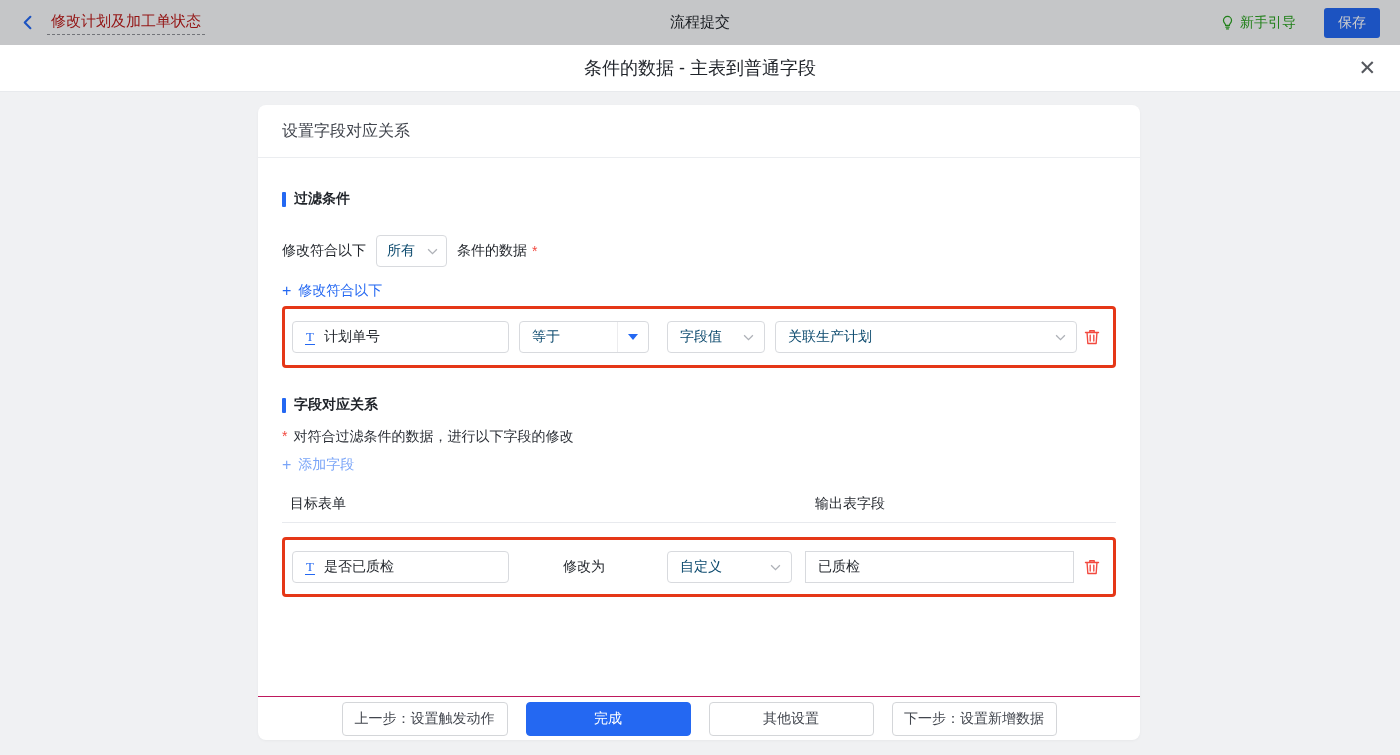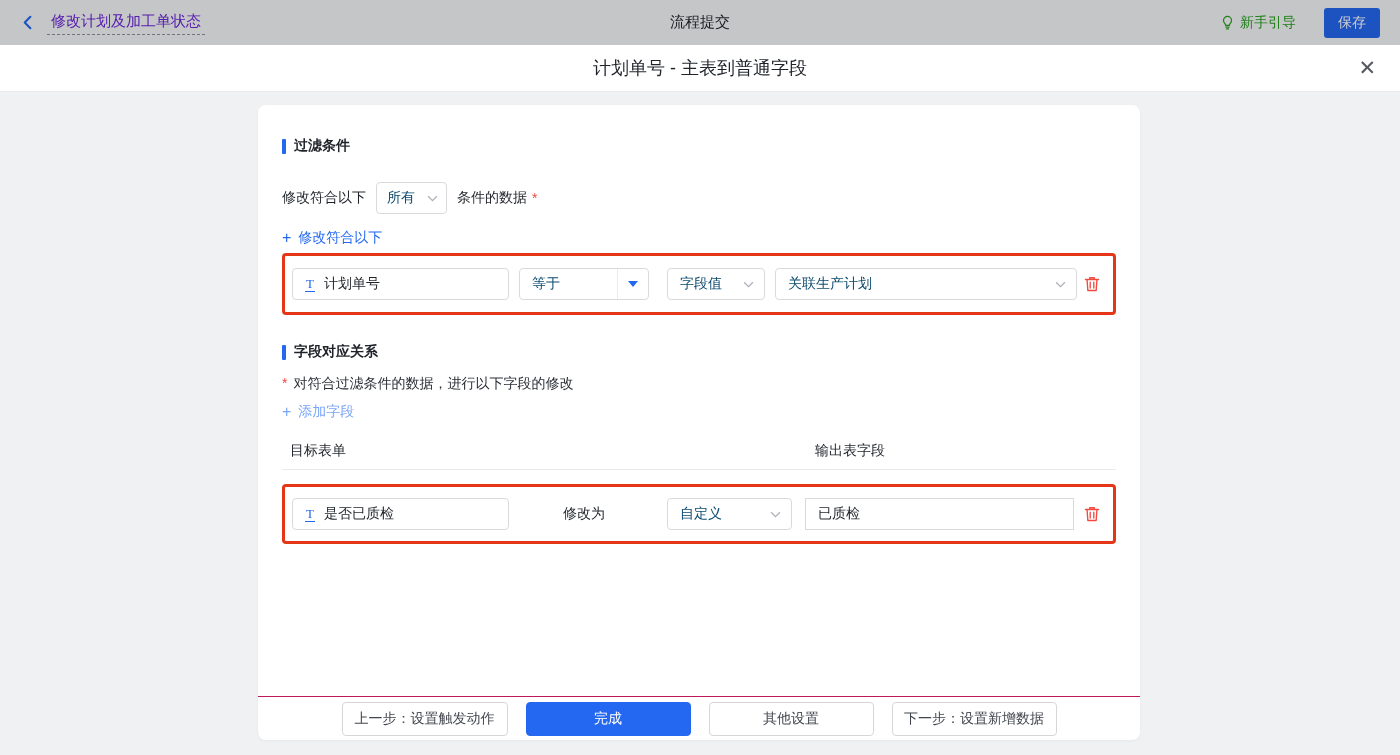--- a/index.html
+++ b/index.html
@@ -10,7 +10,7 @@
   .topbar .dim { position:absolute; inset:0; background:rgba(0,0,0,0.2); pointer-events:none; z-index:2; }
   .tb-left { display:flex; align-items:center; gap:10px; }
   .tb-back { display:flex; align-items:center; cursor:pointer; }
-  .tb-title { font-size:15px; color:#6d28d9; border-bottom:1px dashed #8f9298; padding:2px 4px 3px; }
+  .tb-title { font-size:15px; color:#b91c1c; border-bottom:1px dashed #8f9298; padding:2px 4px 3px; }
   .tb-center { position:absolute; left:0; right:0; text-align:center; font-size:15px; color:#1f2329; }
   .tb-right { margin-left:auto; display:flex; align-items:center; gap:28px; z-index:1; }
   .tb-guide { display:flex; align-items:center; gap:5px; color:#2aa121; font-size:14px; cursor:pointer; }

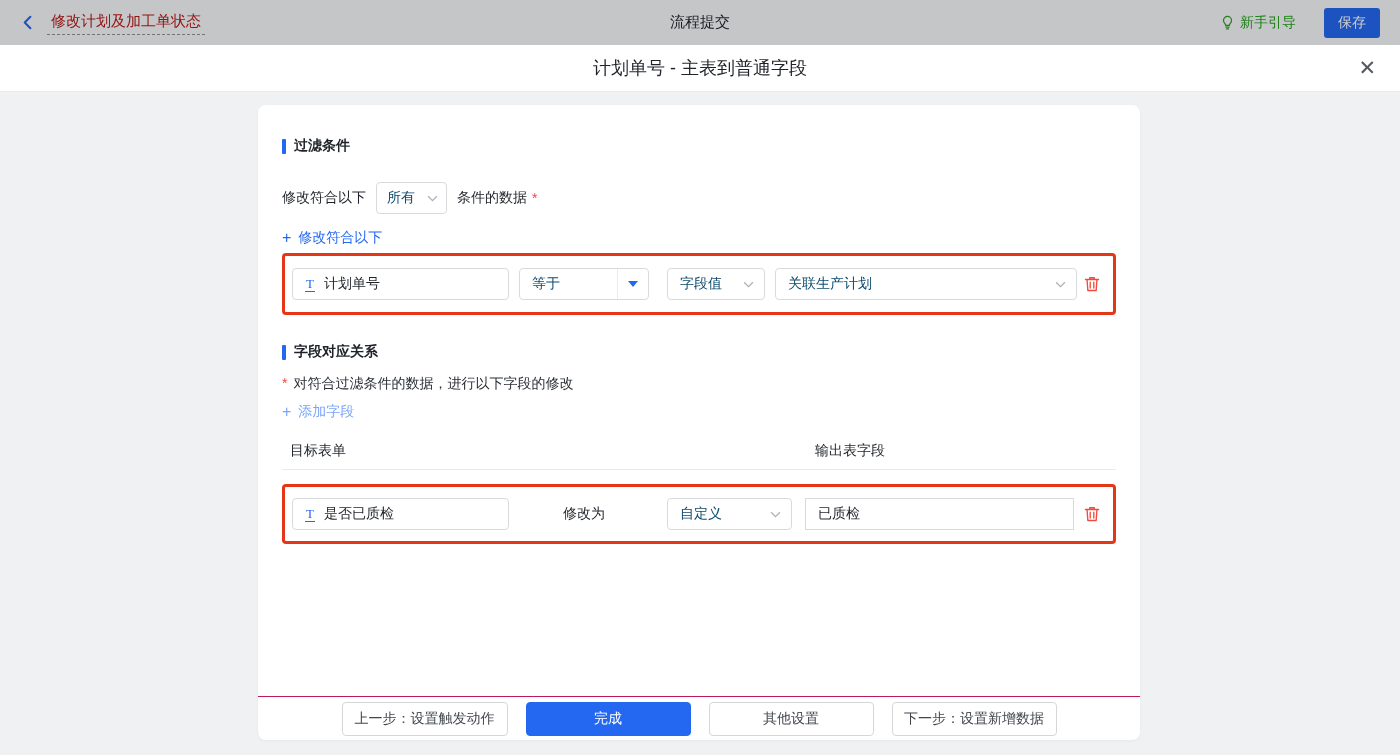--- a/index.html
+++ b/index.html
@@ -103,7 +103,7 @@
 </div>
 
 <div class="dlg-header">
-  <span class="dlg-title">计划单号 - 主表到普通字段</span>
+  <span class="dlg-title">条件的数据 - 主表到普通字段</span>
   <span class="dlg-close">✕</span>
 </div>
 

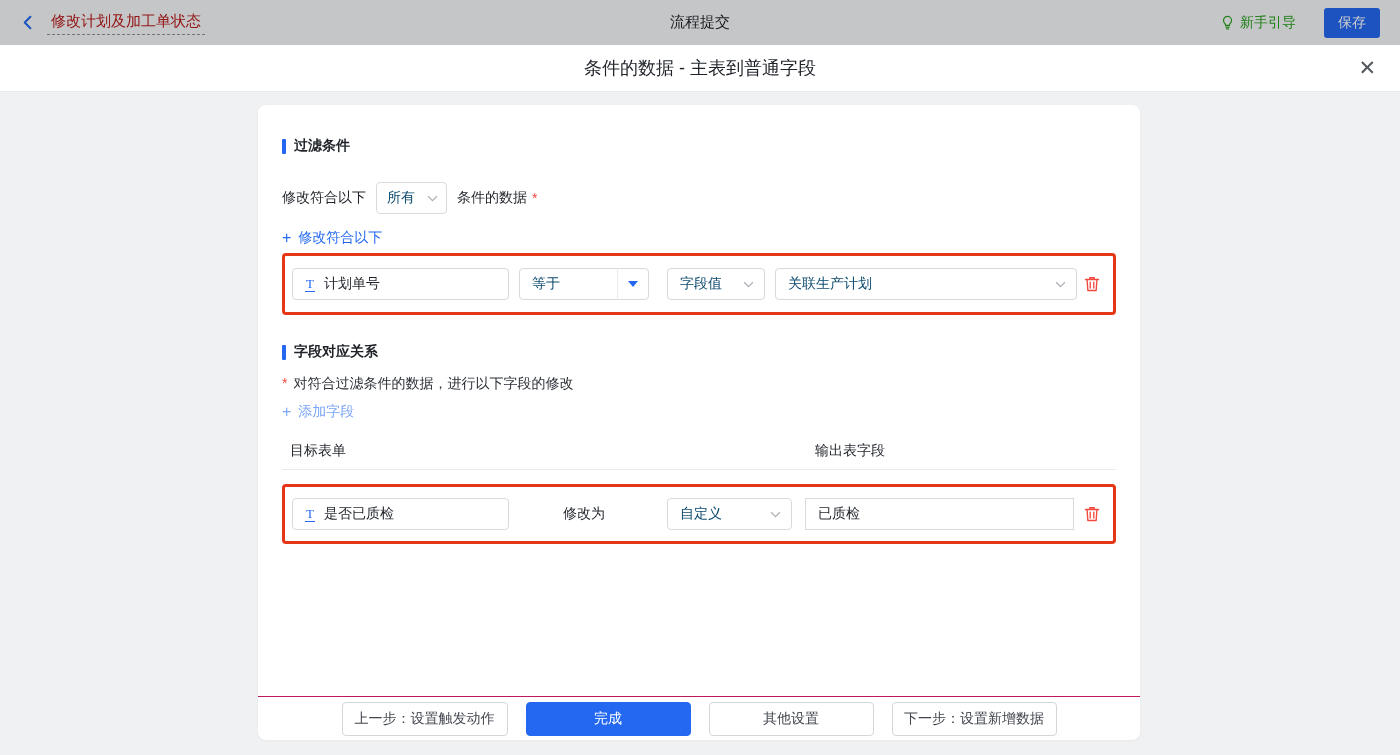--- a/index.html
+++ b/index.html
@@ -110,6 +110,7 @@
 <div class="dlg-body">
   <div class="card">
 
+    <div class="card-header">设置字段对应关系</div>
 
     <div class="card-body">
 

